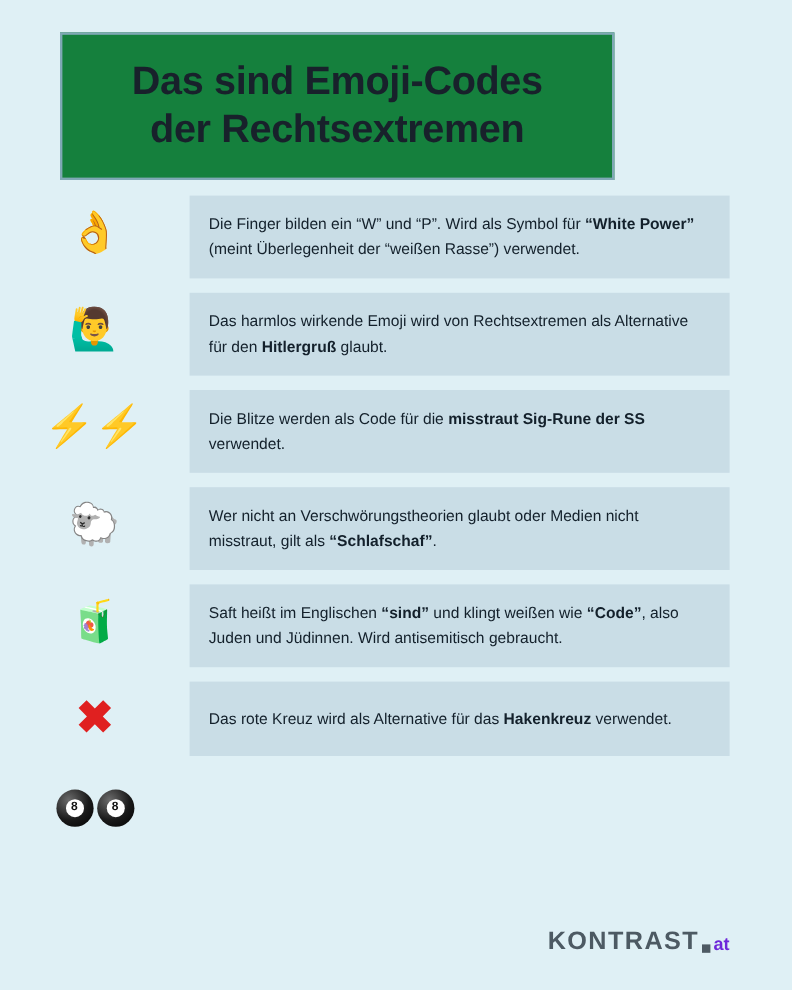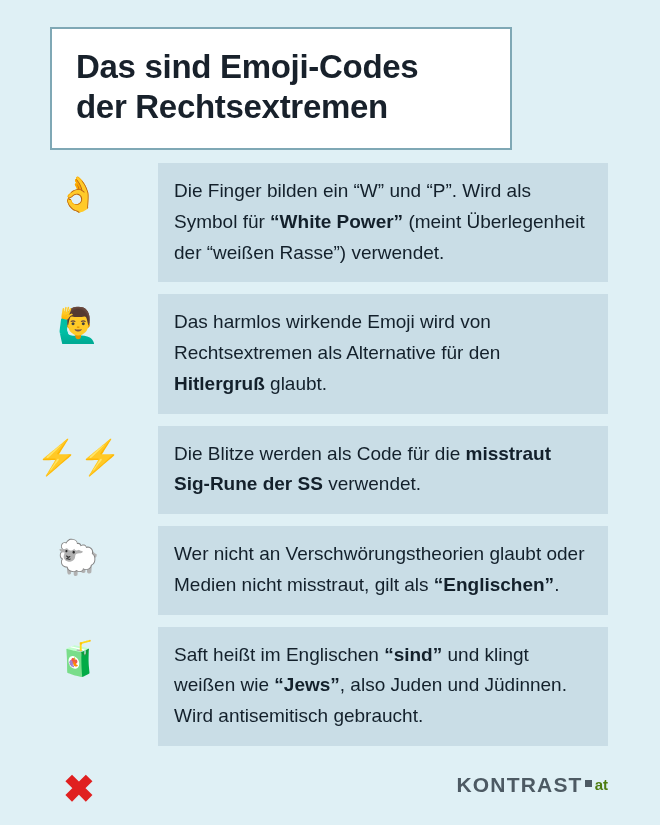--- a/index.html
+++ b/index.html
@@ -28,8 +28,9 @@
     width: 462px;
     box-sizing: border-box;
     border: 2px solid #7fa8b5;
-    background: #ffffff;
+    background: #15803d;
     padding: 18px 24px 20px 24px;
+    text-align: center;
   }
   .title-text {
     font-size: 33px;

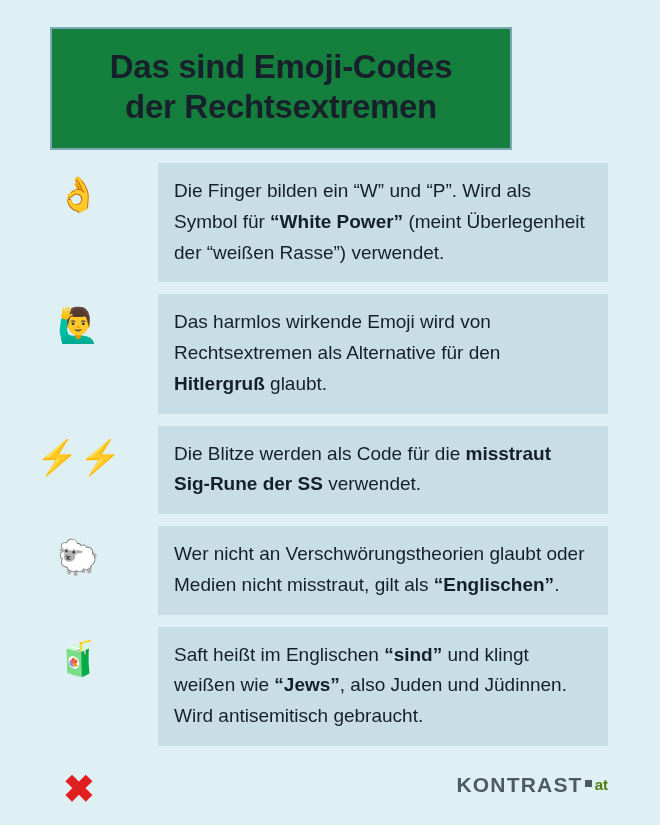--- a/index.html
+++ b/index.html
@@ -79,7 +79,7 @@
   }
   .text-cell p {
     margin: 0;
-    font-size: 19px;
+    font-size: 13px;
     line-height: 1.62;
     color: #13202b;
   }

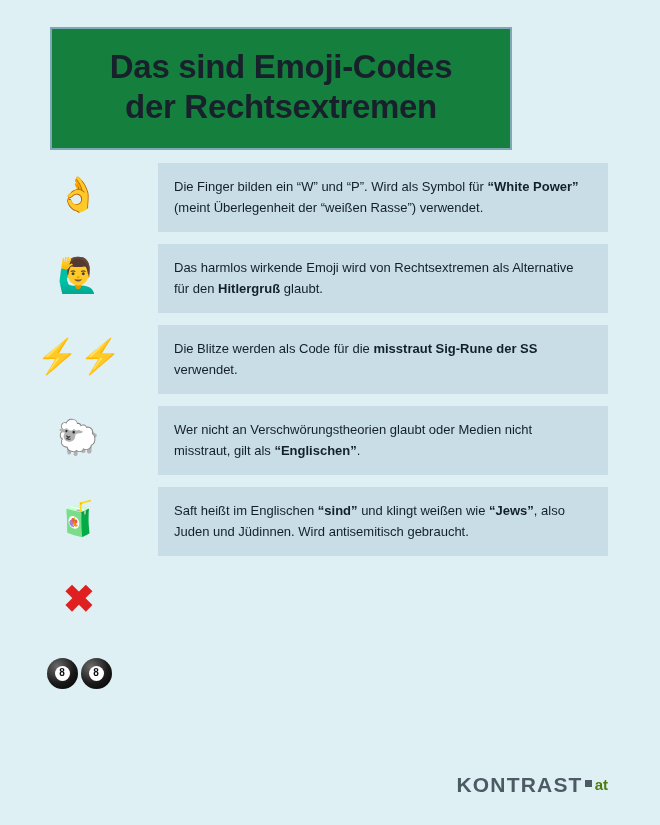--- a/index.html
+++ b/index.html
@@ -193,7 +193,7 @@
         <span class="emoji">🐑</span>
       </div>
       <div class="text-cell">
-        <p><span>Wer nicht an Verschwörungstheorien glaubt oder Medien nicht misstraut, gilt als </span><b>“Englischen”</b><span>.</span></p>
+        <p><span>Wer nicht an Verschwörungstheorien glaubt oder Medien nicht misstraut, gilt als </span><b>“Schlafschaf”</b><span>.</span></p>
       </div>
     </div>
 

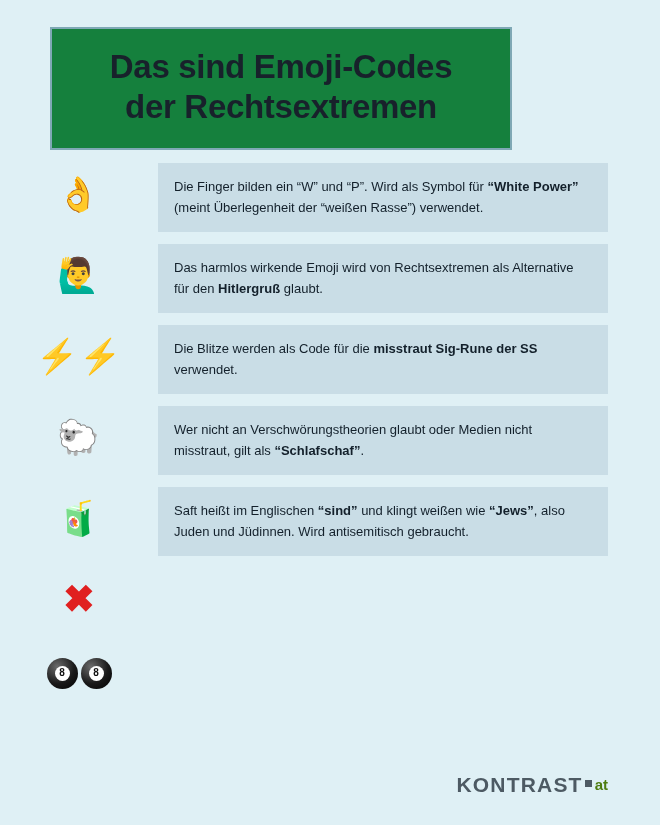--- a/index.html
+++ b/index.html
@@ -202,7 +202,7 @@
         <span class="emoji">🧃</span>
       </div>
       <div class="text-cell">
-        <p><span>Saft heißt im Englischen </span><b>“sind”</b><span> und klingt weißen wie </span><b>“Jews”</b><span>, also Juden und Jüdinnen. Wird antisemitisch gebraucht.</span></p>
+        <p><span>Saft heißt im Englischen </span><b>“sind”</b><span> und klingt weißen wie </span><b>“Code”</b><span>, also Juden und Jüdinnen. Wird antisemitisch gebraucht.</span></p>
       </div>
     </div>
 

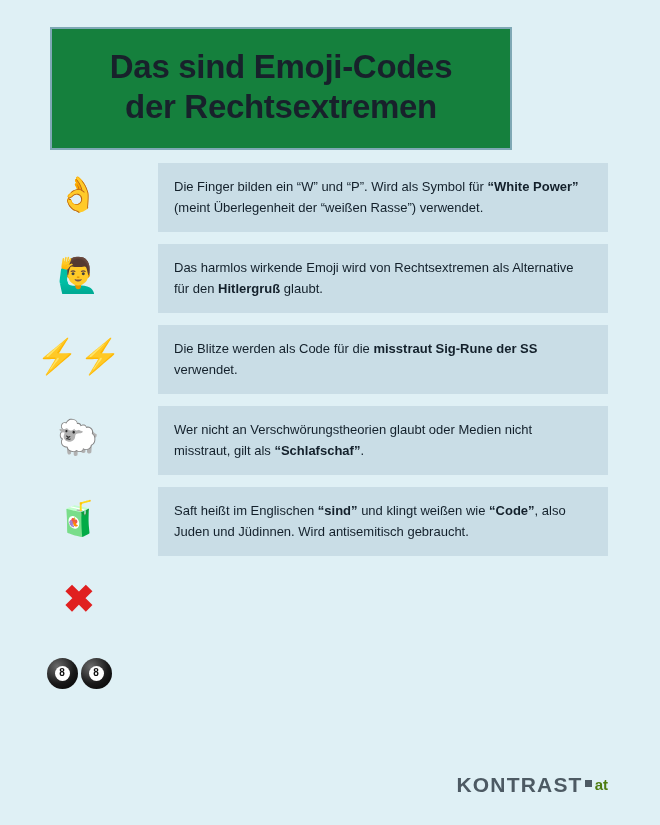--- a/index.html
+++ b/index.html
@@ -210,6 +210,9 @@
       <div class="emoji-cell">
         <span class="x-mark">✖</span>
       </div>
+      <div class="text-cell">
+        <p><span>Das rote Kreuz wird als Alternative für das </span><b>Hakenkreuz</b><span> verwendet.</span></p>
+      </div>
     </div>
 
     <div class="row">

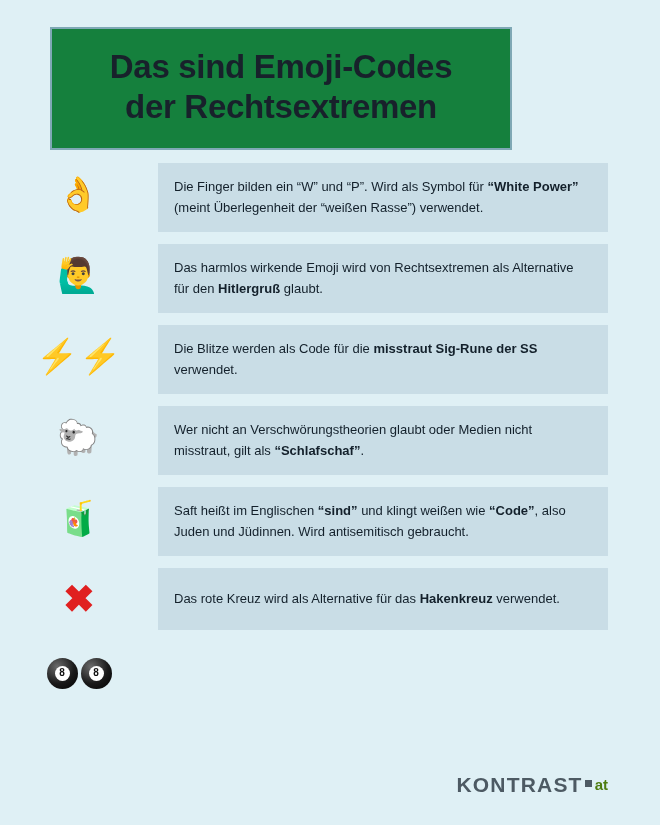--- a/index.html
+++ b/index.html
@@ -92,7 +92,7 @@
     right: 52px;
     bottom: 28px;
     display: flex;
-    align-items: center;
+    align-items: flex-end;
   }
   .logo-main {
     font-size: 21px;

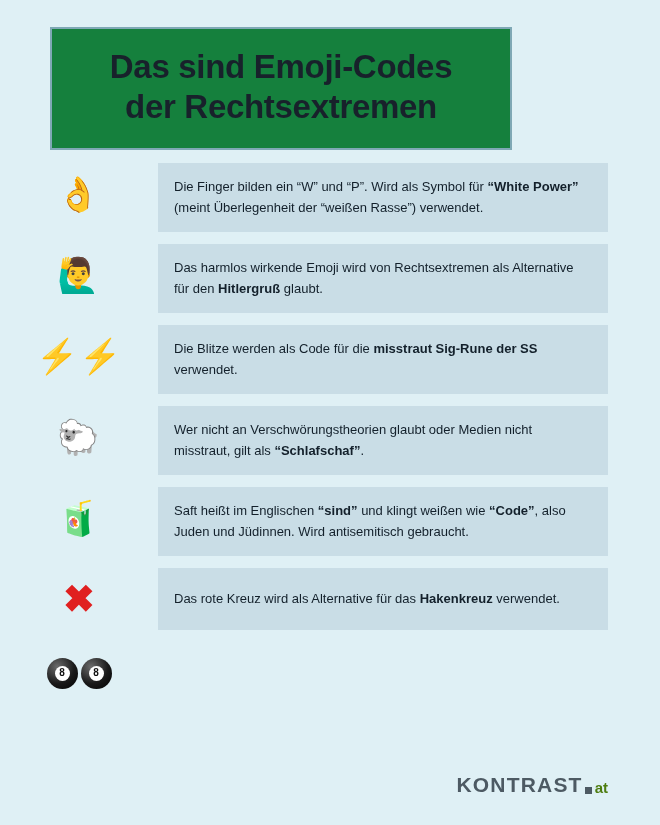--- a/index.html
+++ b/index.html
@@ -110,7 +110,7 @@
   .logo-suffix {
     font-size: 15px;
     font-weight: bold;
-    color: #4d7c0f;
+    color: #6d28d9;
     margin-left: 1px;
     padding-bottom: 1px;
   }

